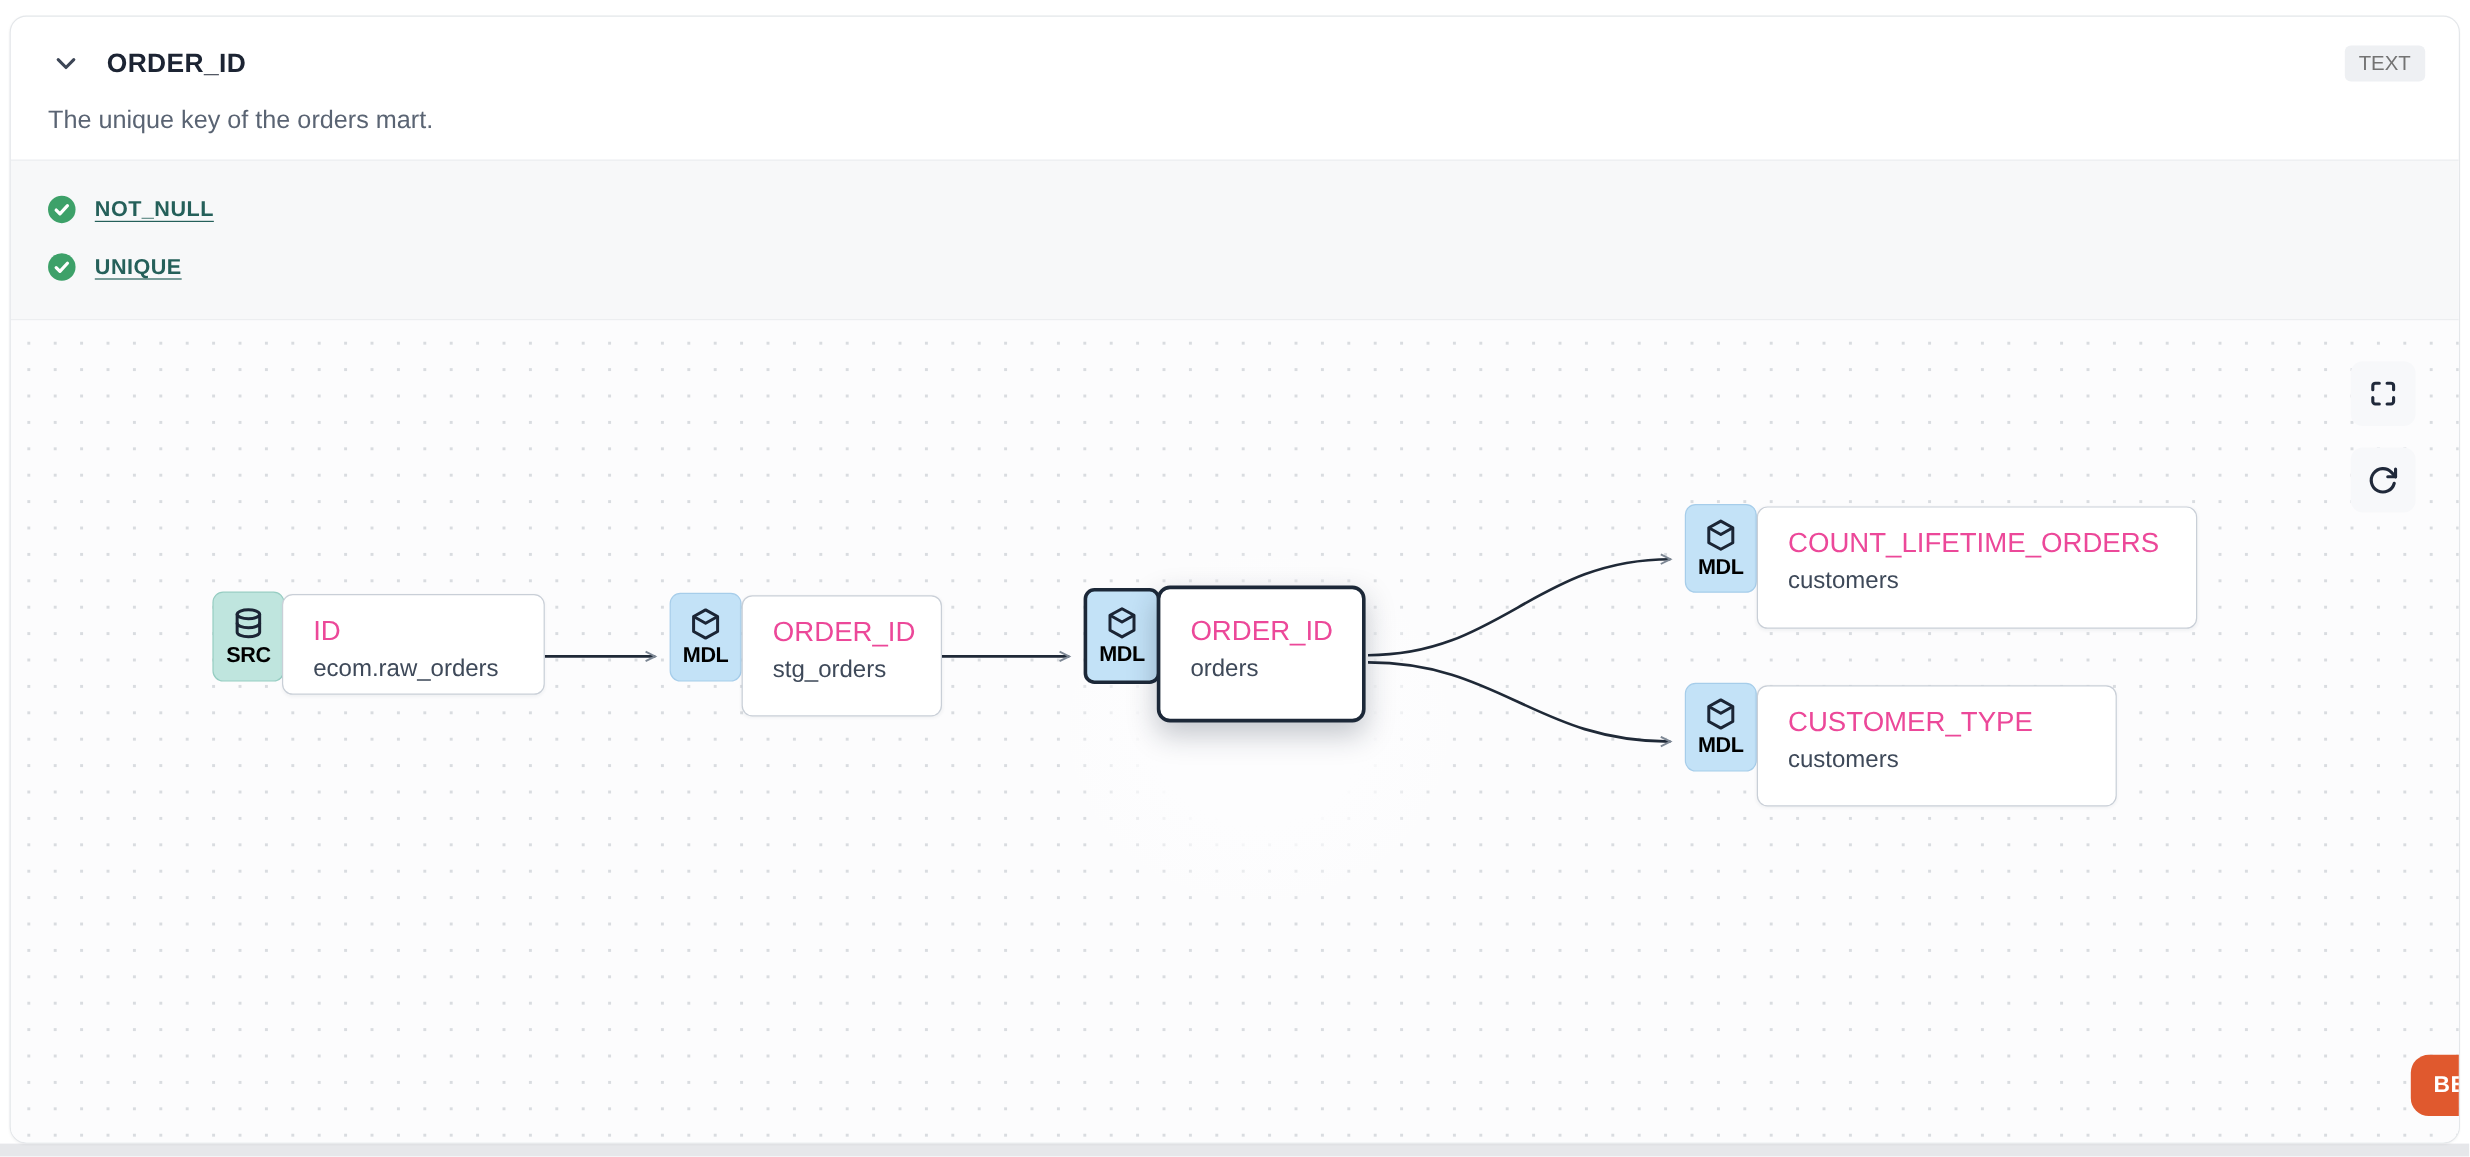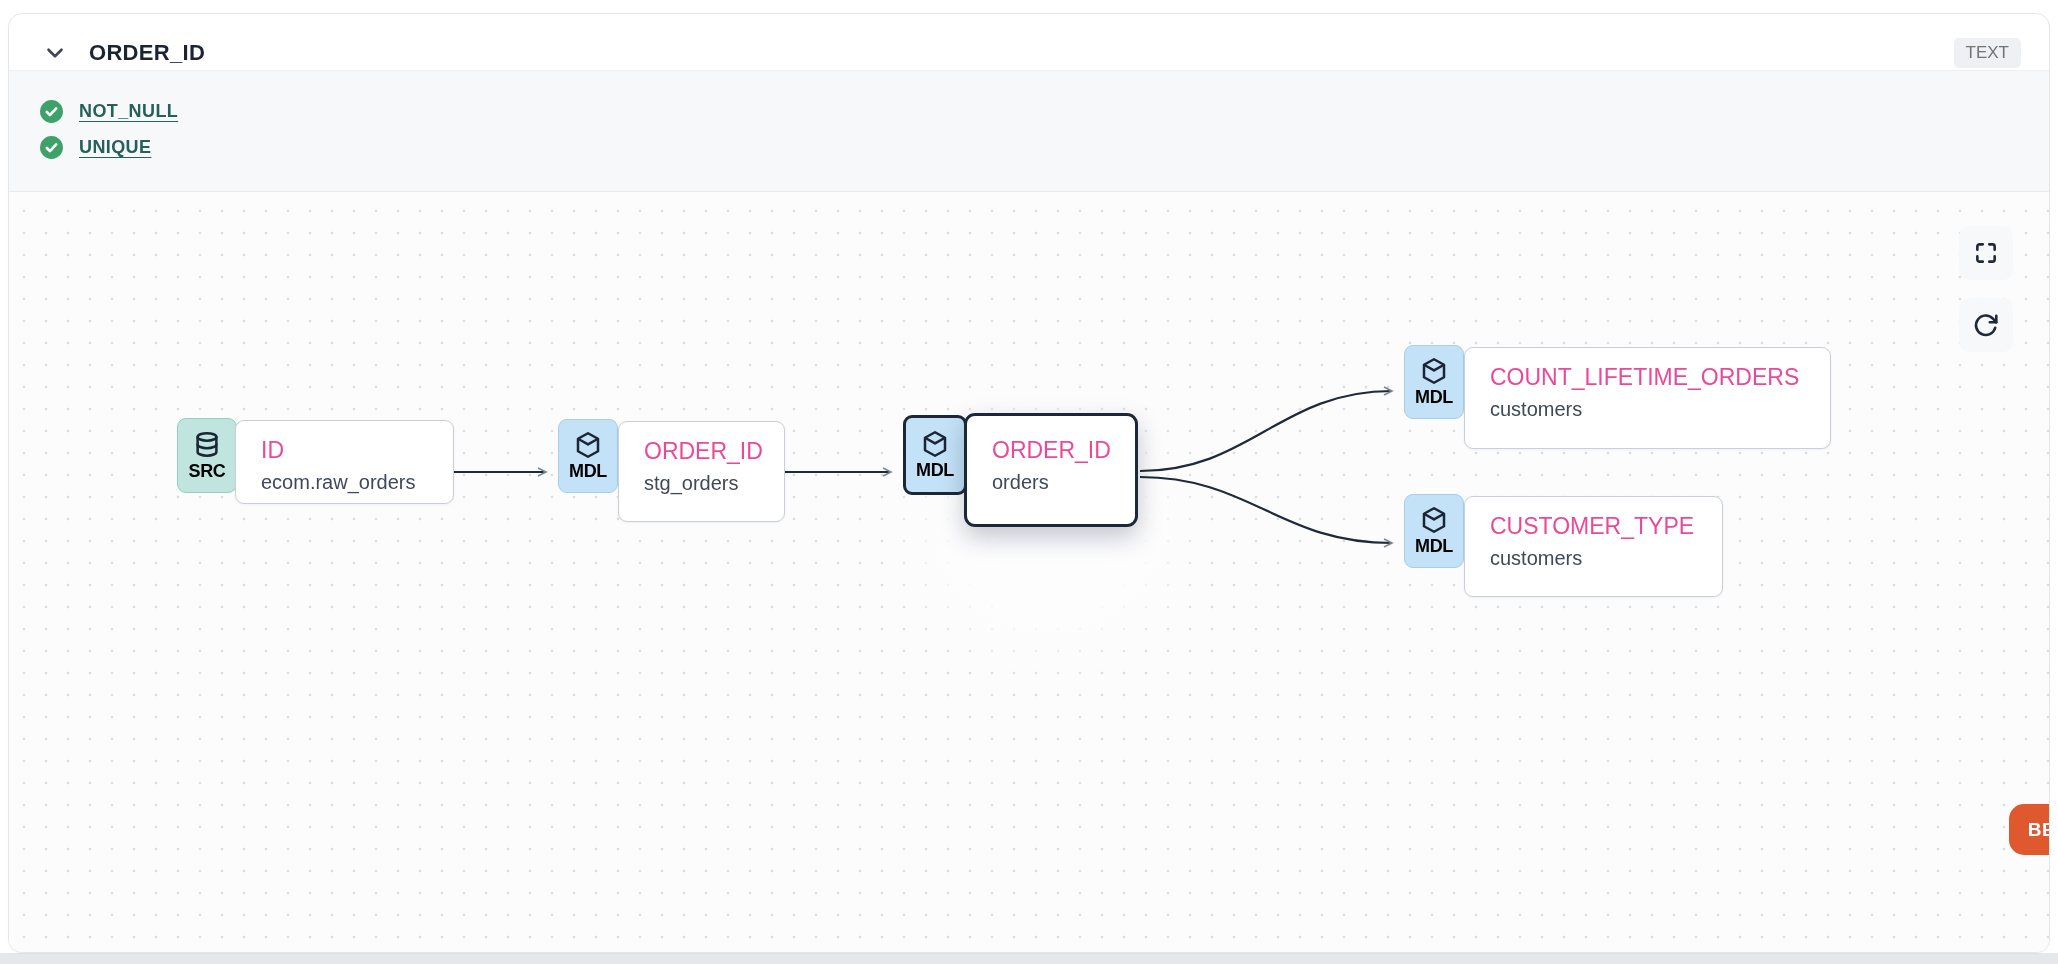--- a/index.html
+++ b/index.html
@@ -79,6 +79,7 @@
         <span class="title">ORDER_ID</span>
         <span class="type-badge">TEXT</span>
       </div>
+      <div class="description">The unique key of the orders mart.</div>
     </div>
 
     <div class="tests">

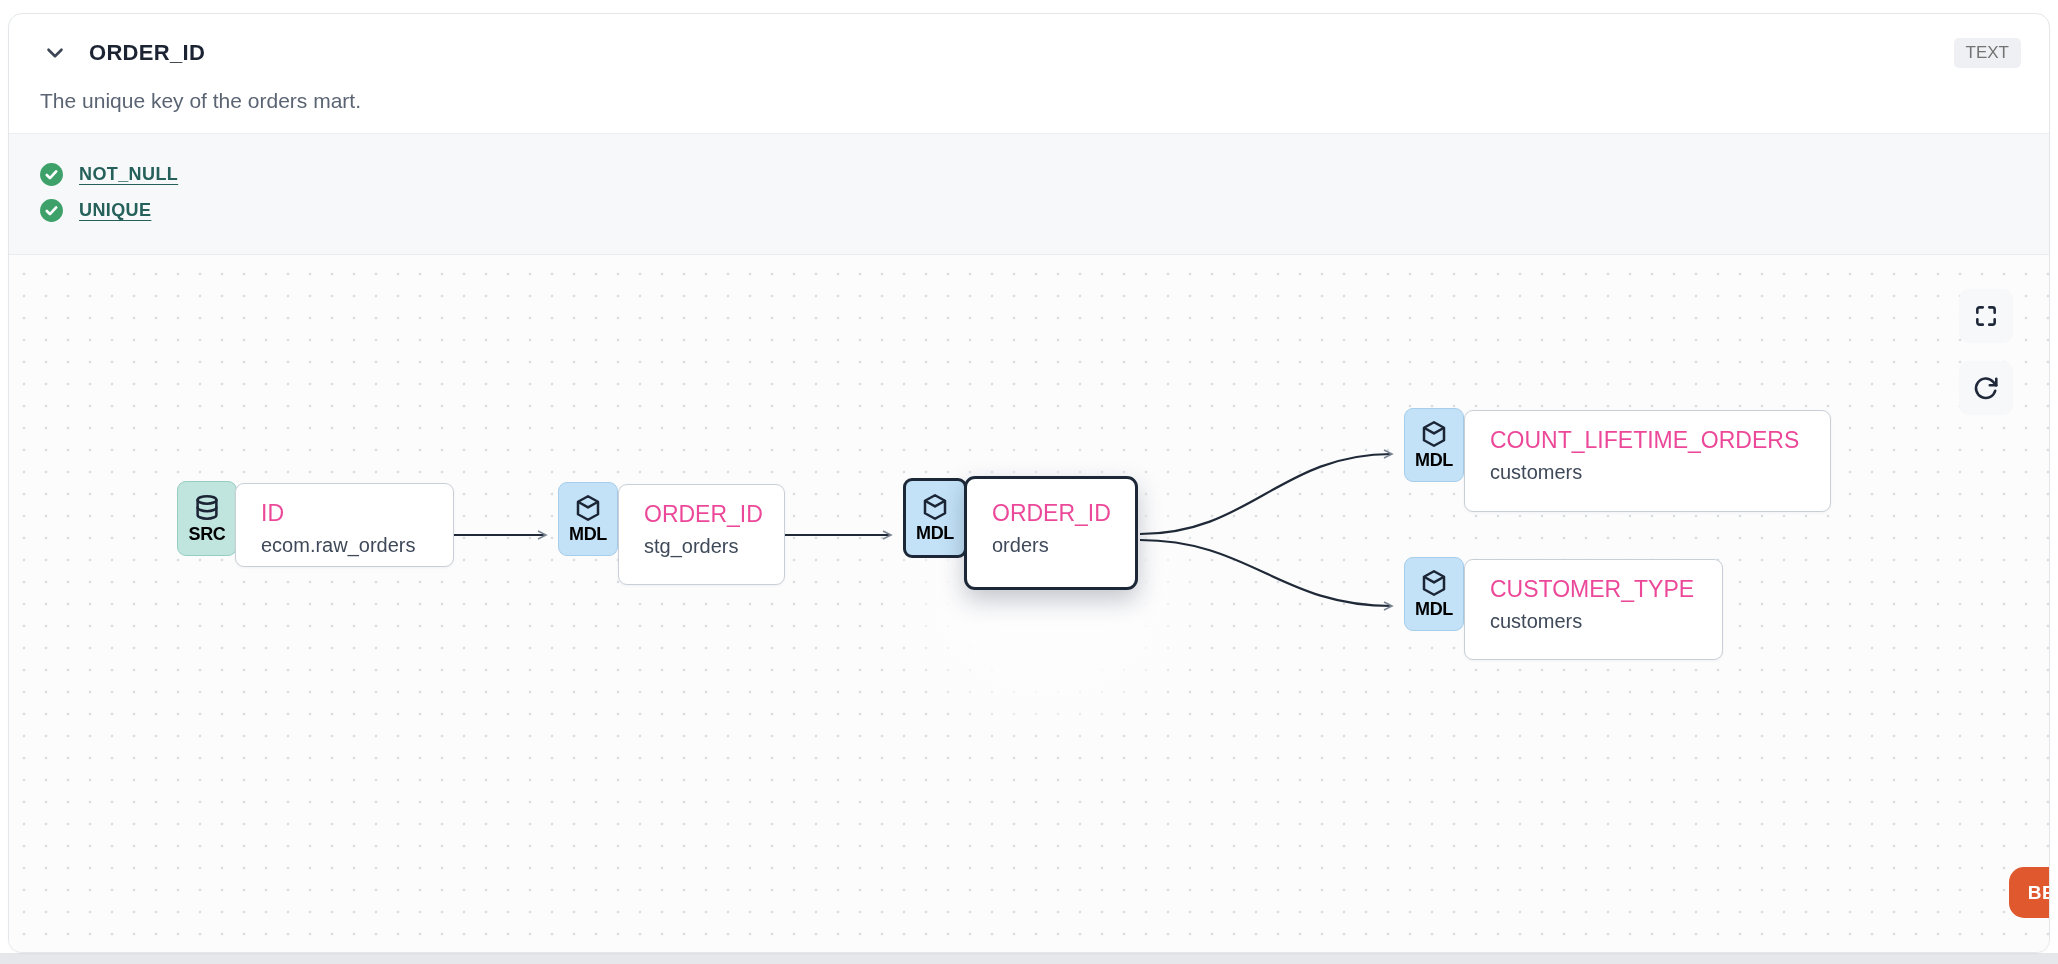--- a/index.html
+++ b/index.html
@@ -26,7 +26,7 @@
   .tests { background:#f7f8f9; border-top:1px solid #eceef0; border-bottom:1px solid #e9ebee;
            padding:22px 30px 26px 30px; }
   .test-row { display:flex; align-items:center; gap:15px; height:36px; }
-  .test-row + .test-row { margin-top:0; }
+  .test-row + .test-row { margin-top:12px; }
   .test-check { width:25px; height:25px; flex:0 0 auto; }
   .test-link { font-size:18px; font-weight:700; color:#25605a; letter-spacing:.4px;
                text-decoration:underline; text-underline-offset:4px; cursor:pointer; }

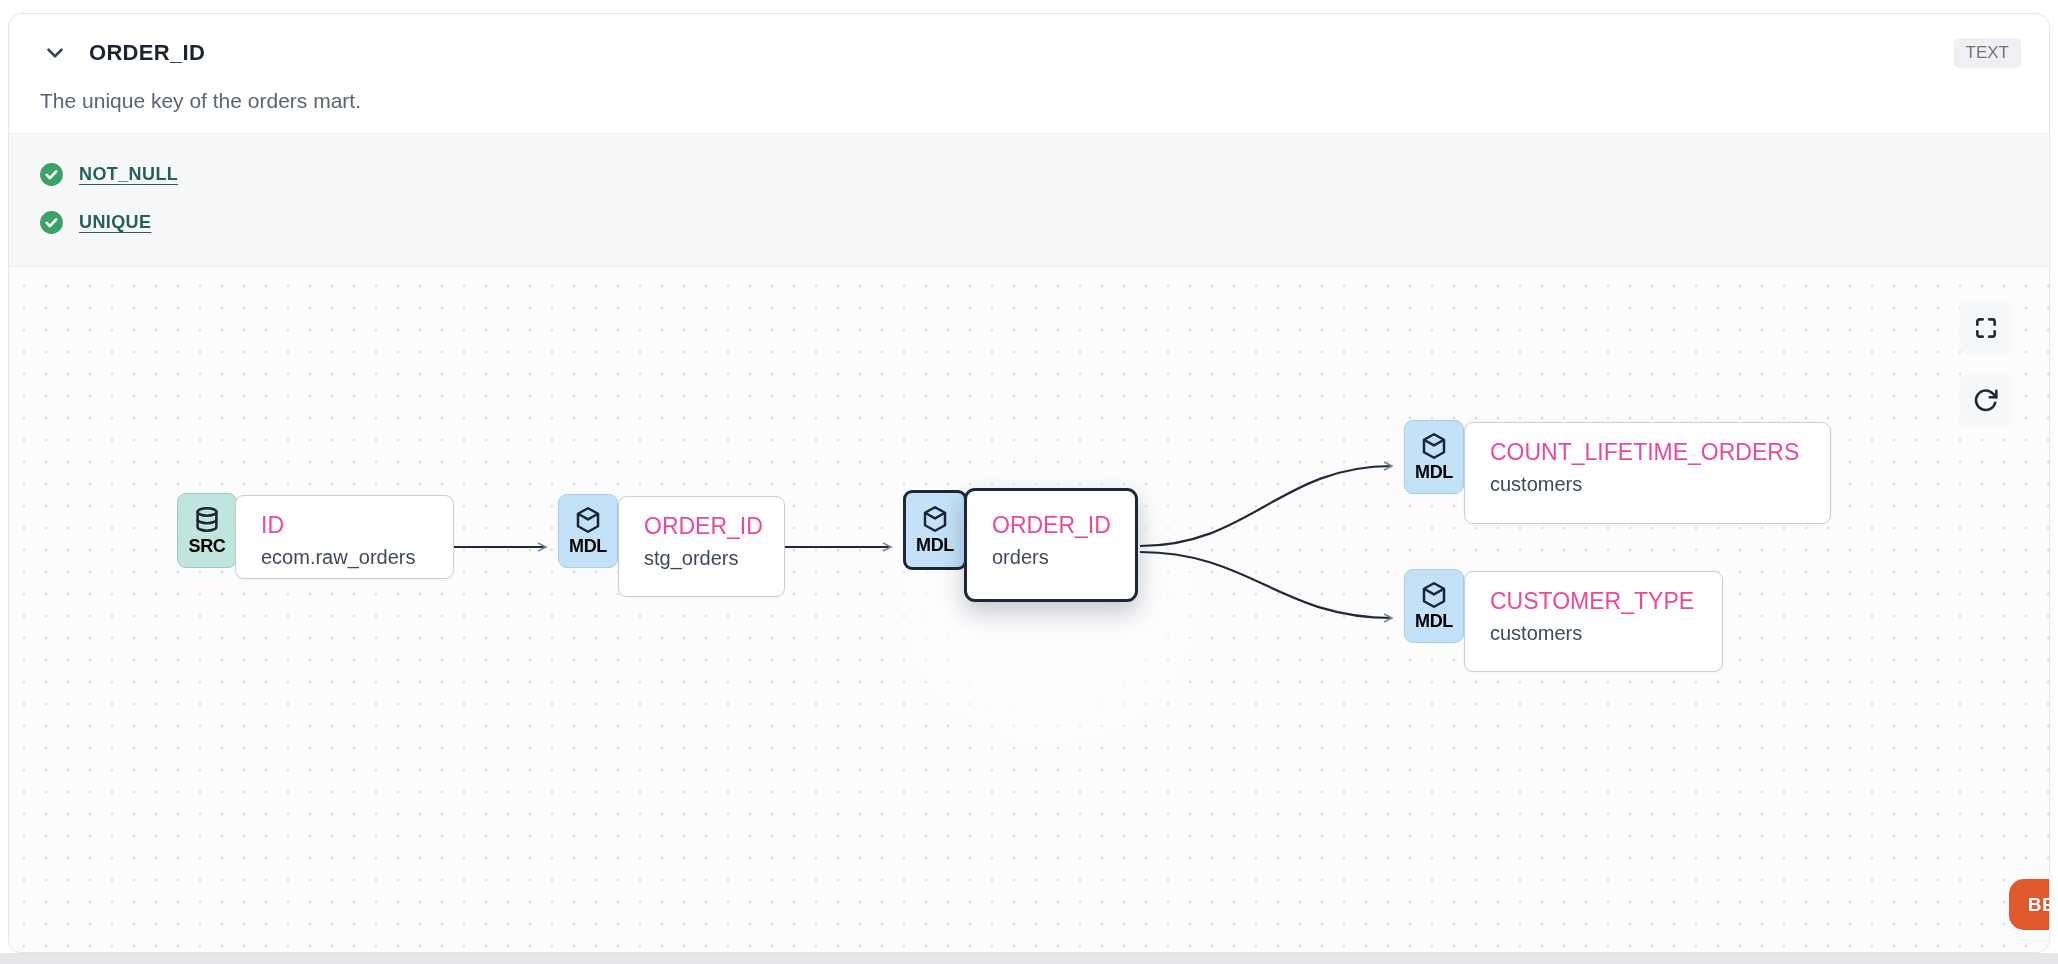--- a/index.html
+++ b/index.html
@@ -179,7 +179,7 @@
           </svg>
           <span class="badge-label">MDL</span>
         </div>
-        <div class="ncard" style="left:1455px; top:304px; width:259px; height:101px;">
+        <div class="ncard" style="left:1455px; top:304px; width:300px; height:101px;">
           <div class="ntitle">CUSTOMER_TYPE</div>
           <div class="nsub">customers</div>
         </div>

